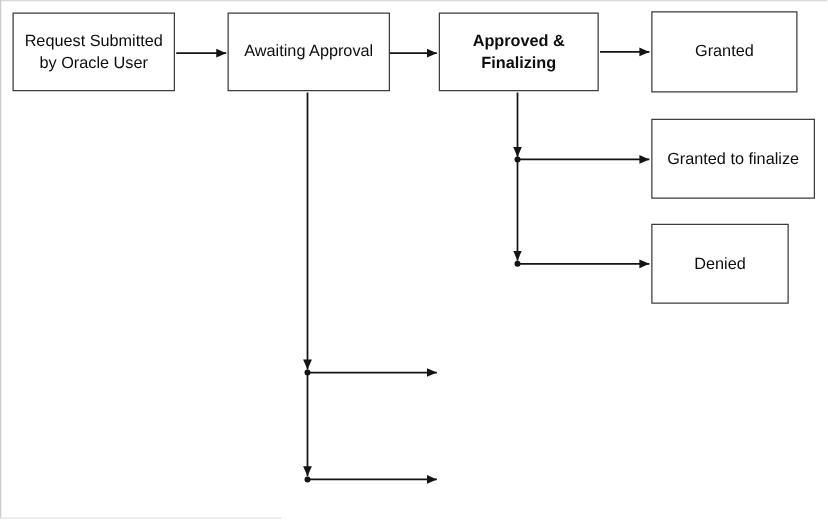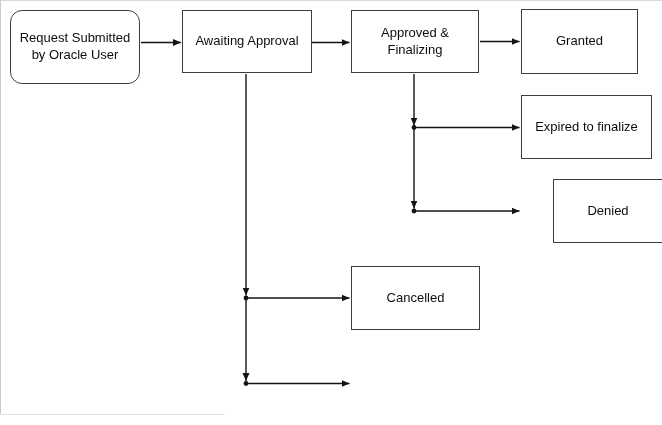--- a/index.html
+++ b/index.html
@@ -24,7 +24,7 @@
     font-size:13px;line-height:1.3;color:#0d0d0d;
     white-space:pre-line;
   }
-  .n1{left:10px;top:10px;width:130px;height:74px;border-radius:12px;}
+  .n1{left:10px;top:10px;width:130px;height:63px;}
   .n2{left:182px;top:10px;width:130px;height:63px;}
   .n3{left:351px;top:10px;width:128px;height:63px;}
   .n4{left:521px;top:9px;width:117px;height:65px;}

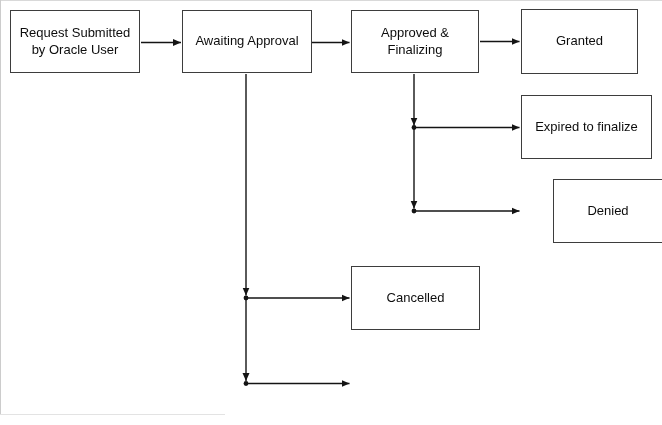--- a/index.html
+++ b/index.html
@@ -26,7 +26,7 @@
   }
   .n1{left:10px;top:10px;width:130px;height:63px;}
   .n2{left:182px;top:10px;width:130px;height:63px;}
-  .n3{left:351px;top:10px;width:128px;height:63px;}
+  .n3{left:351px;top:10px;width:128px;height:63px;font-weight:bold;}
   .n4{left:521px;top:9px;width:117px;height:65px;}
   .n5{left:521px;top:95px;width:131px;height:64px;}
   .n6{left:521px;top:179px;width:110px;height:64px;margin-left:32px;}

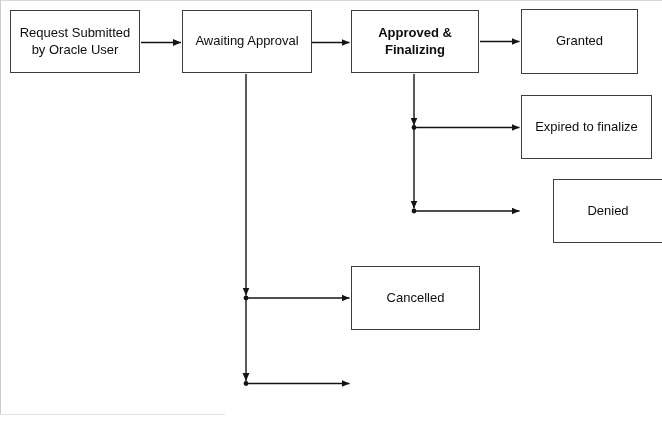--- a/index.html
+++ b/index.html
@@ -77,7 +77,7 @@
   <div class="node n3">Approved &amp;
 Finalizing</div>
   <div class="node n4">Granted</div>
-  <div class="node n5">Expired to finalize</div>
+  <div class="node n5">Granted to finalize</div>
   <div class="node n6">Denied</div>
   <div class="node n7">Cancelled</div>
 

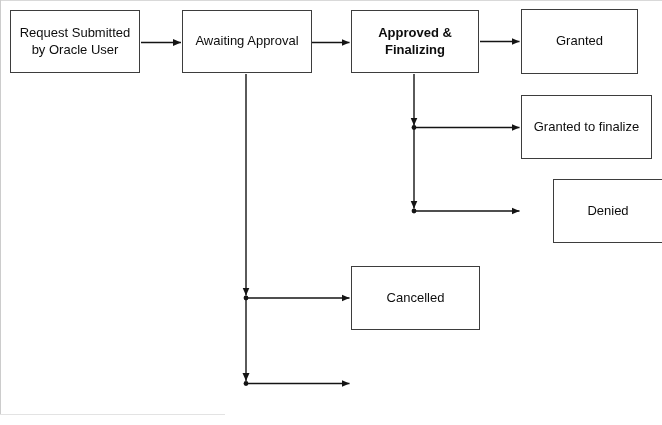--- a/index.html
+++ b/index.html
@@ -29,7 +29,7 @@
   .n3{left:351px;top:10px;width:128px;height:63px;font-weight:bold;}
   .n4{left:521px;top:9px;width:117px;height:65px;}
   .n5{left:521px;top:95px;width:131px;height:64px;}
-  .n6{left:521px;top:179px;width:110px;height:64px;margin-left:32px;}
+  .n6{left:521px;top:179px;width:110px;height:64px;}
   .n7{left:351px;top:266px;width:129px;height:64px;}
   .n8{left:351px;top:352px;width:129px;height:63px;}
 

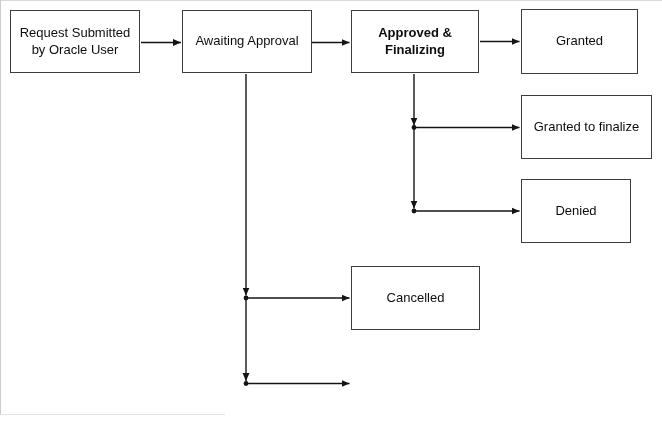--- a/index.html
+++ b/index.html
@@ -79,7 +79,6 @@
   <div class="node n4">Granted</div>
   <div class="node n5">Granted to finalize</div>
   <div class="node n6">Denied</div>
-  <div class="node n7">Cancelled</div>
 
 </div>
 

